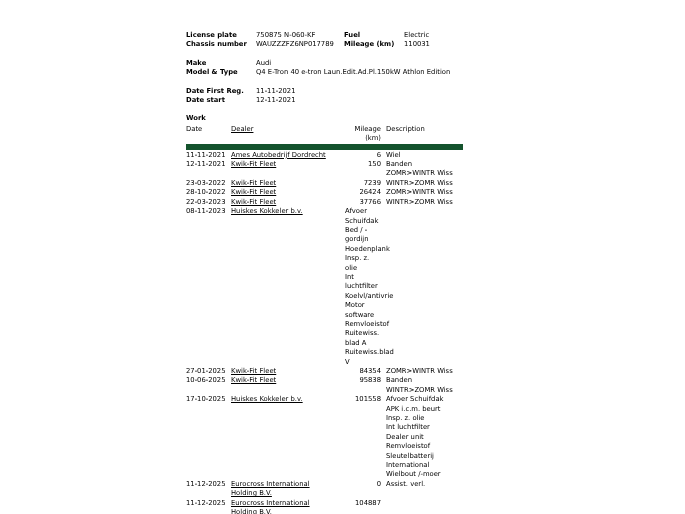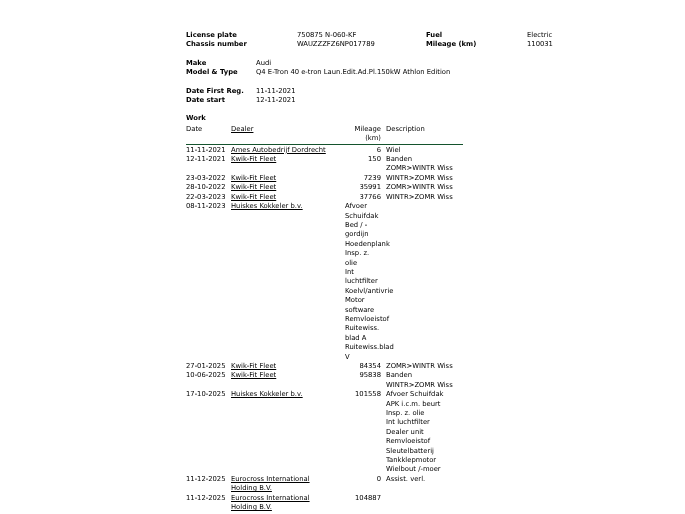--- a/index.html
+++ b/index.html
@@ -26,7 +26,6 @@
     grid-template-columns: 70px 88px 60px 1fr;
     font-size: 6.8px;
     line-height: 9.4px;
-    gap: 41px;
   }
   .kv-row2 {
     display: grid;

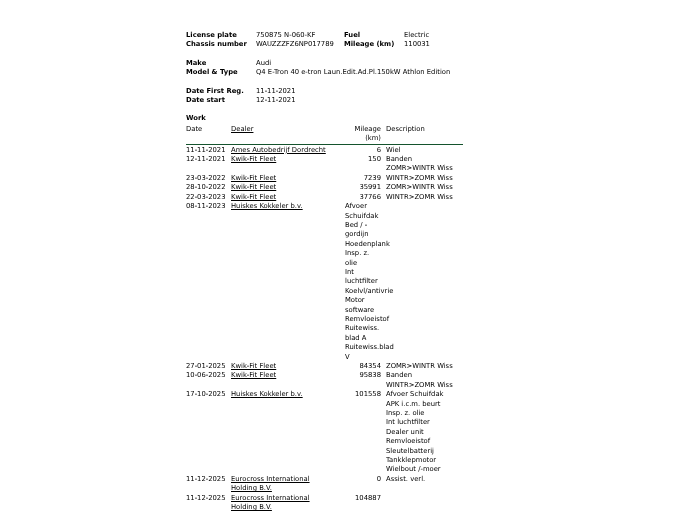--- a/index.html
+++ b/index.html
@@ -49,7 +49,7 @@
     font-size: 6.8px;
     line-height: 9.4px;
   }
-  .work-header { border-bottom: 1px solid #14532d; padding-bottom: 0px; }
+  .work-header { border-bottom: 6px solid #14532d; padding-bottom: 0px; }
   .work-rows { padding-top: 1px; }
   .col-mileage { text-align: right; }
   .col-desc { padding-left: 5px; }

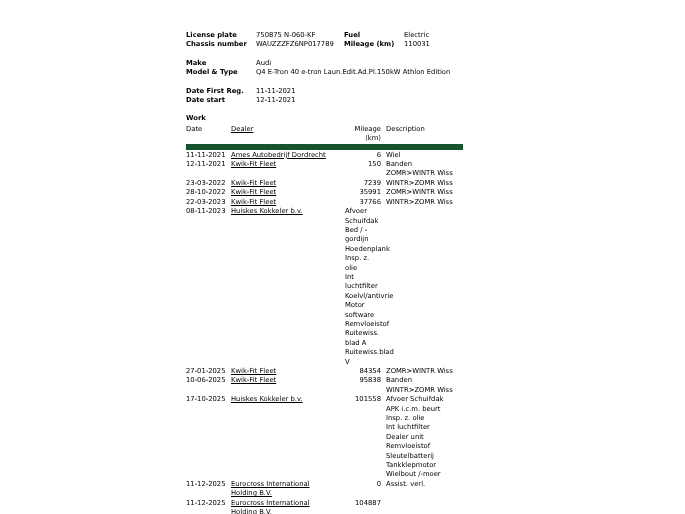--- a/index.html
+++ b/index.html
@@ -136,7 +136,7 @@
         <div class="work-row">
           <div class="cell-date">28-10-2022</div>
           <div class="cell-dealer">Kwik-Fit Fleet</div>
-          <div class="col-mileage">35991</div>
+          <div class="col-mileage">26424</div>
           <div class="col-desc">
             <div>ZOMR&gt;WINTR Wiss</div>
           </div>

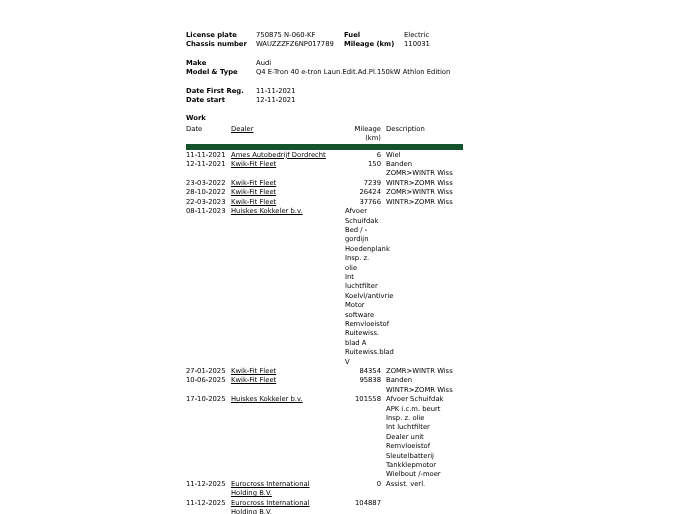--- a/index.html
+++ b/index.html
@@ -194,7 +194,7 @@
             <div>Dealer unit</div>
             <div>Remvloeistof</div>
             <div>Sleutelbatterij</div>
-            <div>Tankklepmotor</div>
+            <div>International</div>
             <div>Wielbout /-moer</div>
           </div>
         </div>

